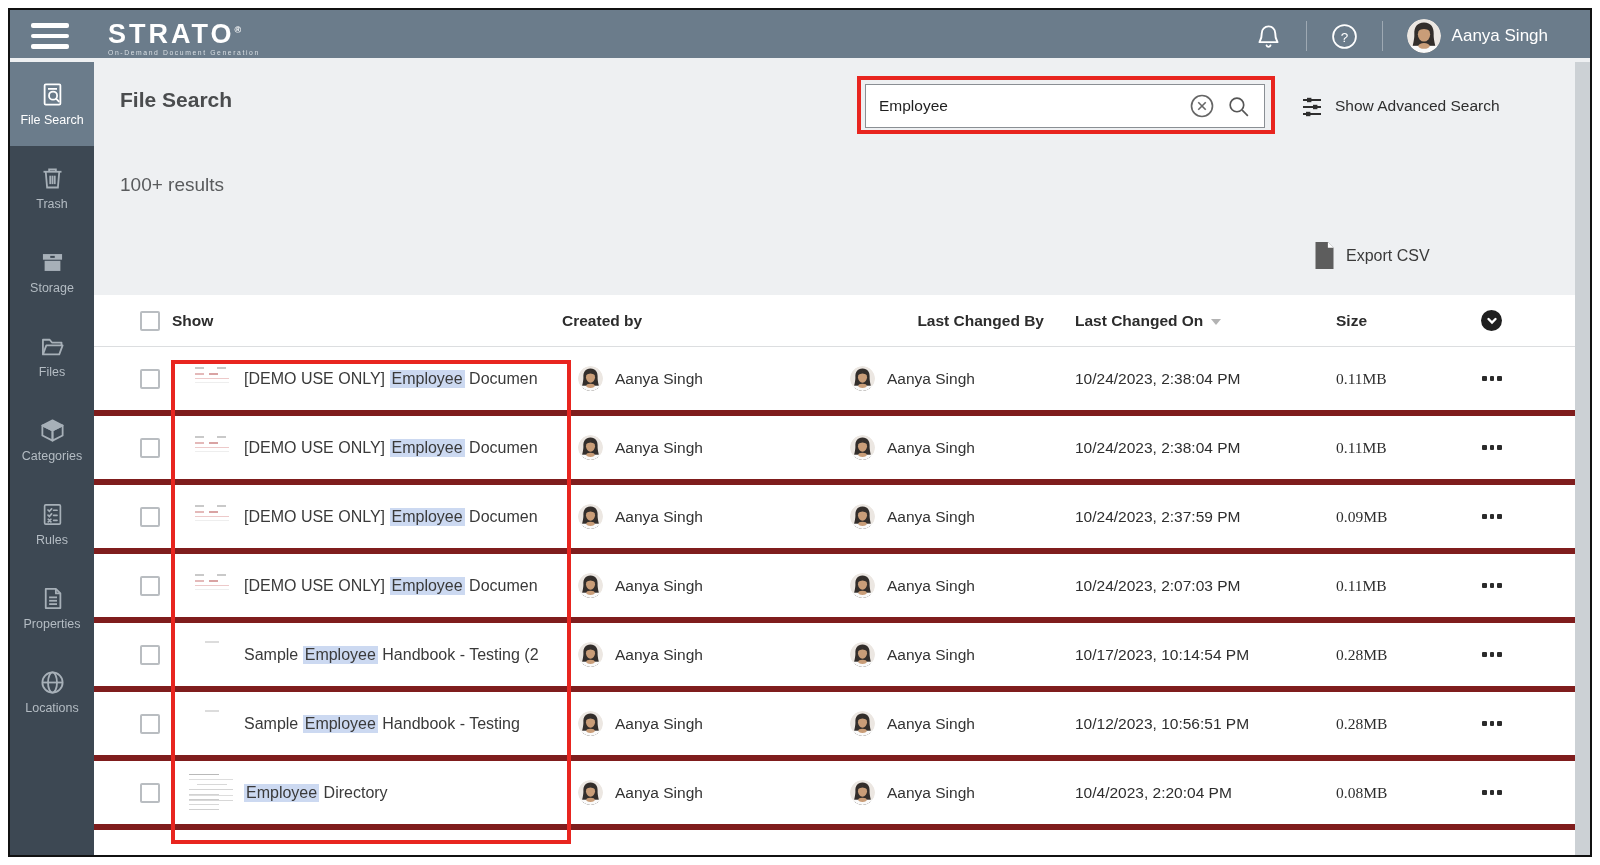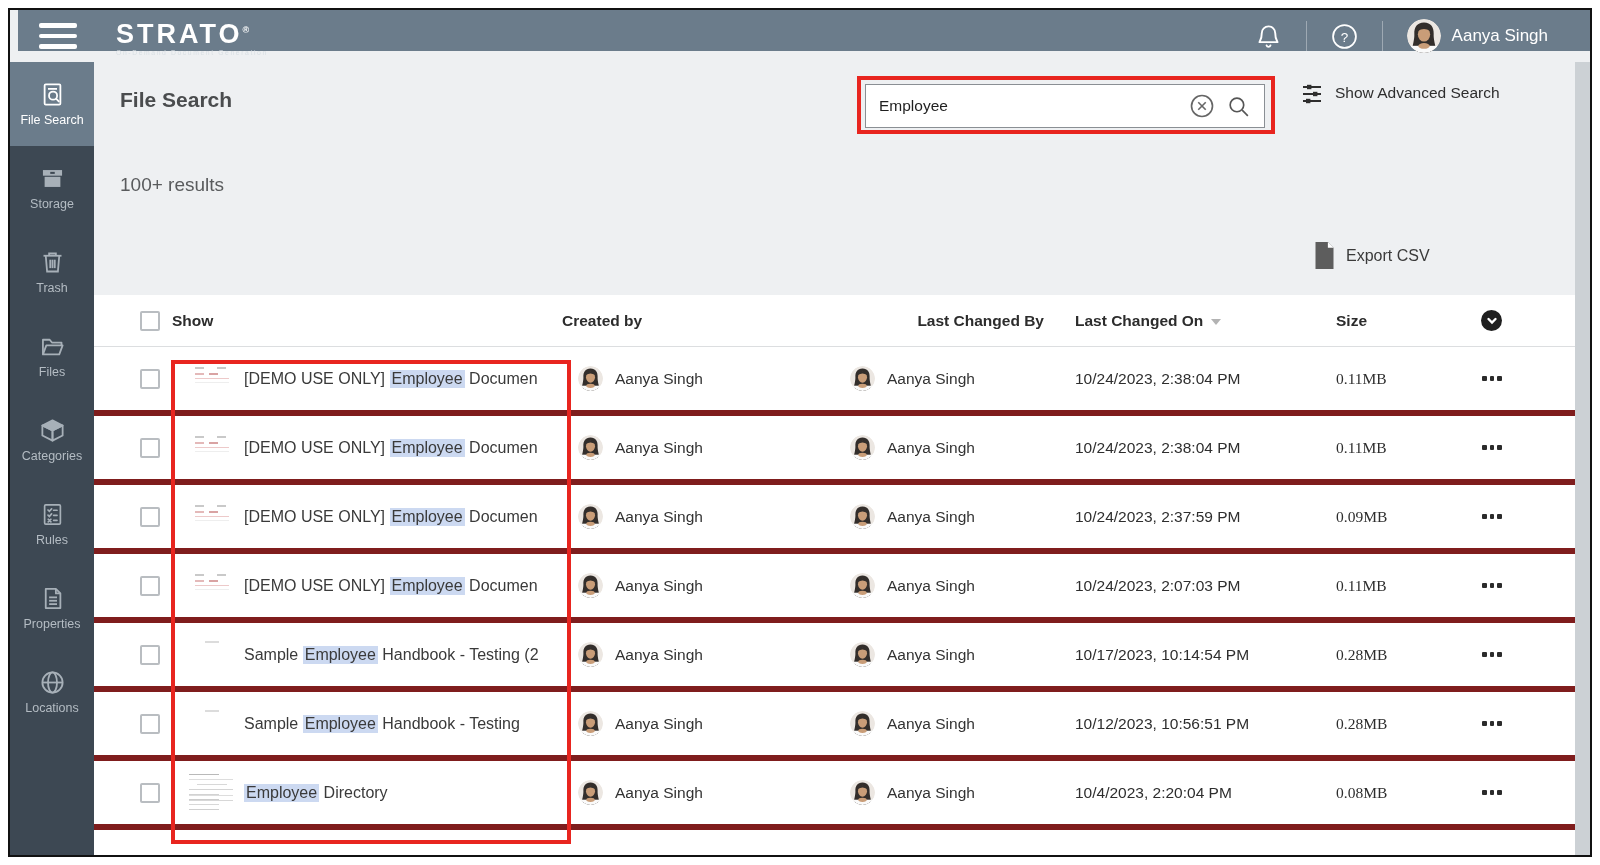--- a/index.html
+++ b/index.html
@@ -8,7 +8,7 @@
   .frame { position:absolute; left:8px; top:8px; width:1584px; height:849px; border:2px solid #111; background:#eef0f2; overflow:hidden; }
 
   
-  .topbar { position:absolute; left:8px; top:0; right:0; height:41px; background:#6b7c8b; z-index:5; }
+  .topbar { position:absolute; left:0; top:0; right:0; height:48px; background:#6b7c8b; z-index:5; }
   .hamburger { position:absolute; left:21px; top:13px; width:38px; height:26px; cursor:pointer; }
   .hamburger span { display:block; width:38px; height:4.5px; background:#fff; border-radius:2px; margin-bottom:6px; }
   .logo { position:absolute; left:98px; top:6px; color:#fff; }

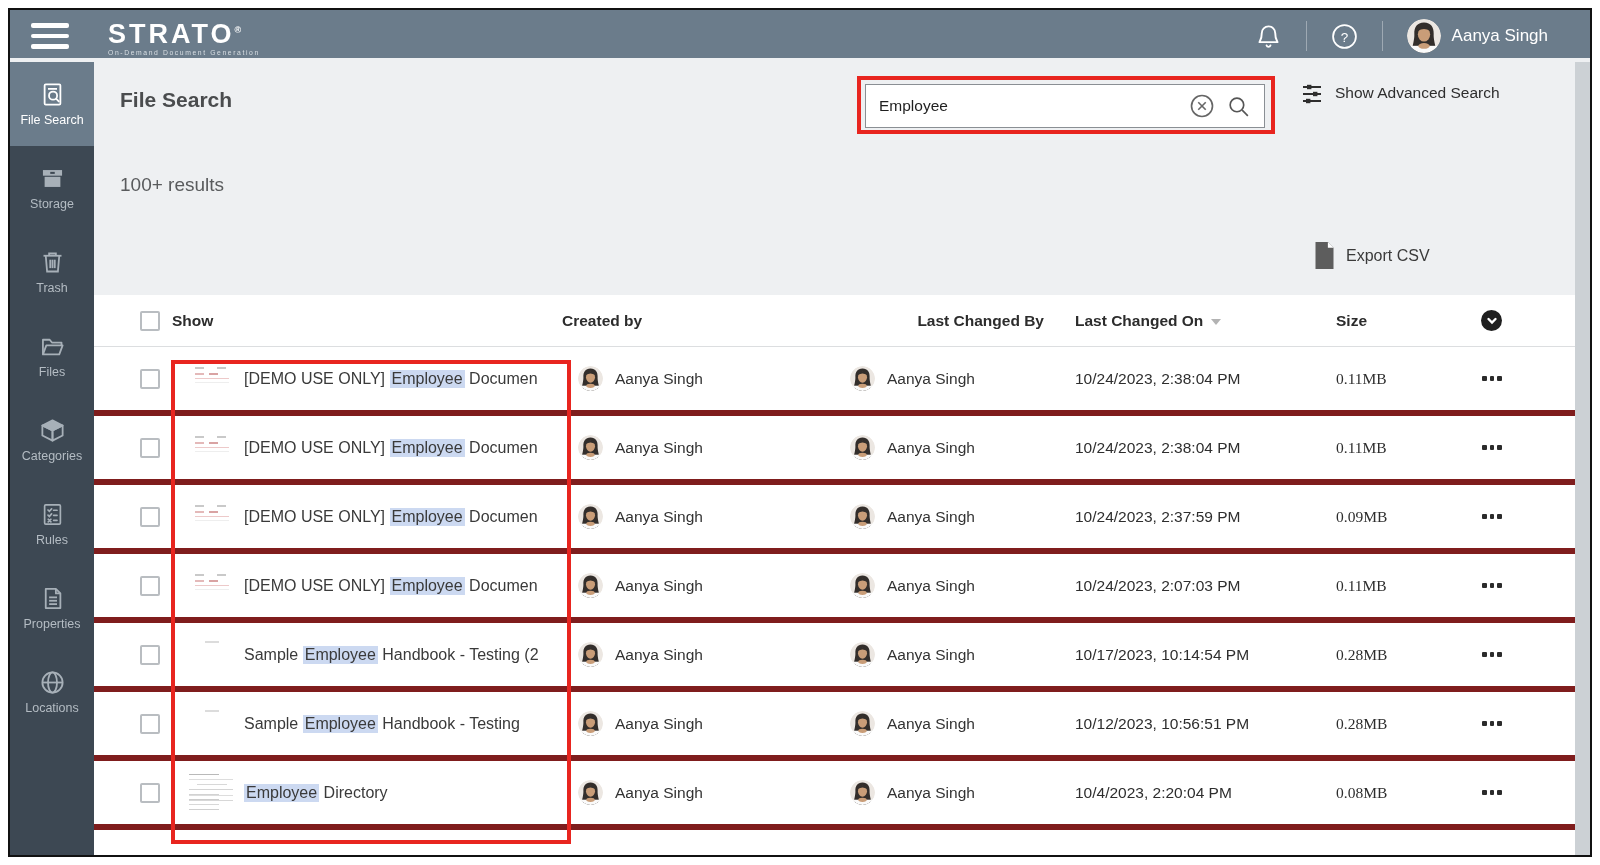--- a/index.html
+++ b/index.html
@@ -42,7 +42,7 @@
   .search-wrap input { flex:1; border:none; outline:none; font-size:15.5px; color:#1f1f1f; font-family:"Liberation Sans", sans-serif; background:transparent; }
   .sw-icon { flex:0 0 auto; margin-left:10px; cursor:pointer; display:flex; }
 
-  .advanced { position:absolute; left:1206px; top:9px; height:44px; display:flex; align-items:center; gap:11px; cursor:pointer;justify-content:center; }
+  .advanced { position:absolute; left:1206px; top:22px; height:44px; display:flex; align-items:center; gap:11px; cursor:pointer;justify-content:center; }
   .advanced .alabel { font-size:15.5px; color:#2e2e2e; }
 
   .toolbar { position:absolute; left:1219px; top:180px; display:flex; align-items:center; gap:44px;flex-direction:column; }

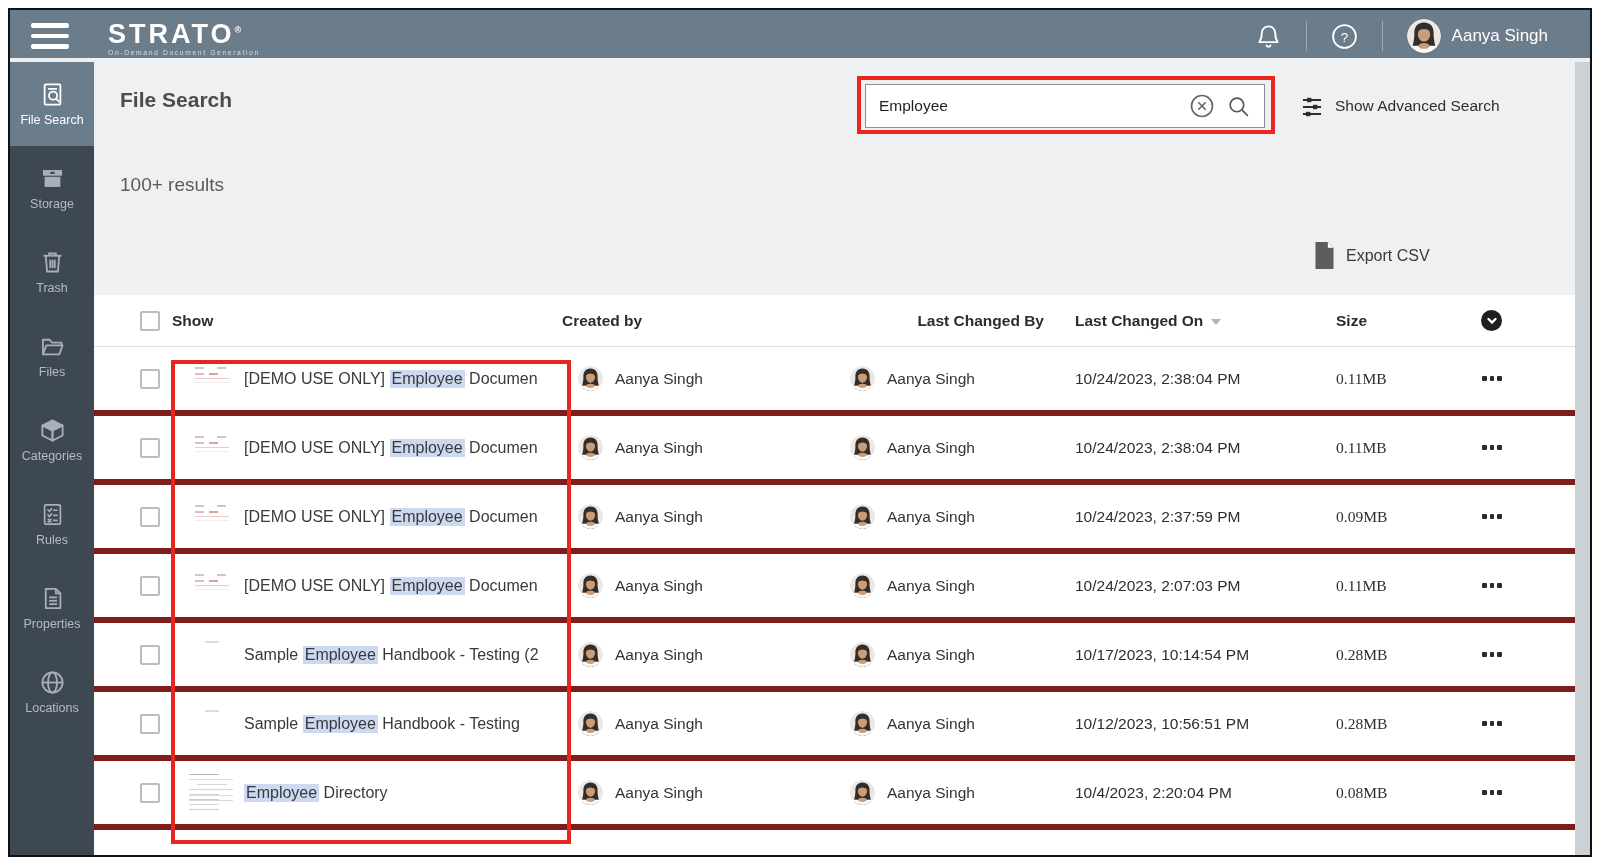--- a/index.html
+++ b/index.html
@@ -170,16 +170,6 @@
     <div class="snav-item">
       <span>
         <svg width="27" height="27" viewBox="0 0 24 24" fill="none" stroke-width="1.6">
-            <rect x="3.5" y="4.5" width="17" height="5" fill="#a7b0b8" stroke="none"></rect>
-            <rect x="5" y="10.5" width="14" height="9" fill="#a7b0b8" stroke="none"></rect>
-            <line x1="10" y1="7" x2="14" y2="7" stroke="#3d4853" stroke-width="1.8"></line>
-          </svg>
-      </span>
-      <span class="slabel">Storage</span>
-    </div>
-    <div class="snav-item">
-      <span>
-        <svg width="27" height="27" viewBox="0 0 24 24" fill="none" stroke-width="1.6">
             <path d="M4 6 h16"></path>
             <path d="M9 6 V4 h6 v2"></path>
             <path d="M6 6 l1.2 14 h9.6 L18 6"></path>
@@ -189,6 +179,16 @@
           </svg>
       </span>
       <span class="slabel">Trash</span>
+    </div>
+    <div class="snav-item">
+      <span>
+        <svg width="27" height="27" viewBox="0 0 24 24" fill="none" stroke-width="1.6">
+            <rect x="3.5" y="4.5" width="17" height="5" fill="#a7b0b8" stroke="none"></rect>
+            <rect x="5" y="10.5" width="14" height="9" fill="#a7b0b8" stroke="none"></rect>
+            <line x1="10" y1="7" x2="14" y2="7" stroke="#3d4853" stroke-width="1.8"></line>
+          </svg>
+      </span>
+      <span class="slabel">Storage</span>
     </div>
     <div class="snav-item">
       <span>

